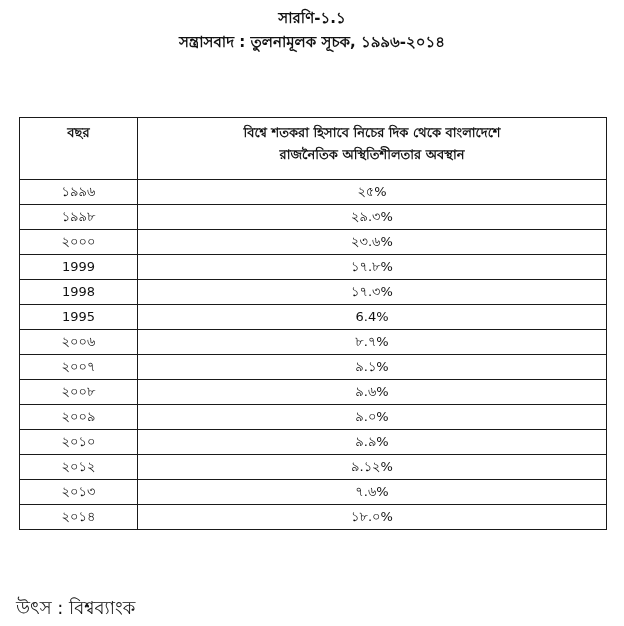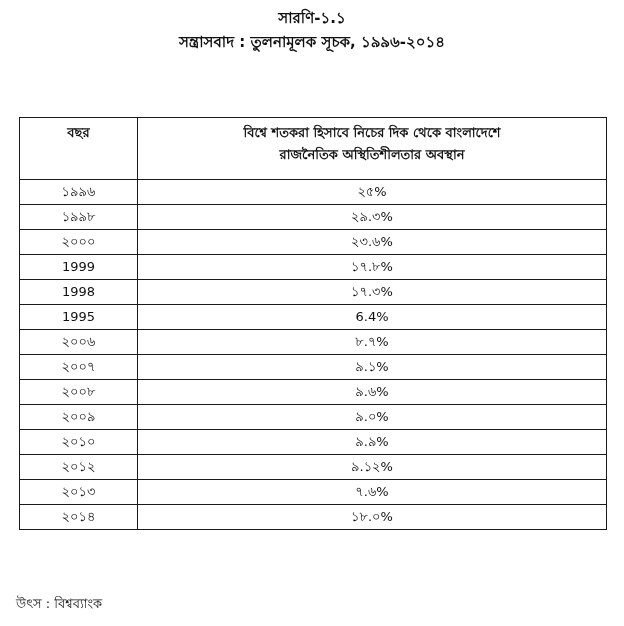--- a/index.html
+++ b/index.html
@@ -63,7 +63,7 @@
       position: absolute;
       left: 16px;
       top: 594px;
-      font-size: 13px;
+      font-size: 18px;
       white-space: nowrap;
     }
   </style>

